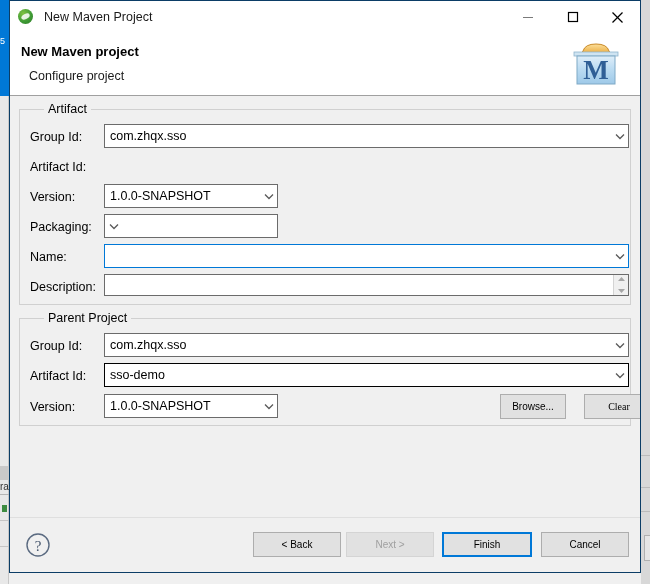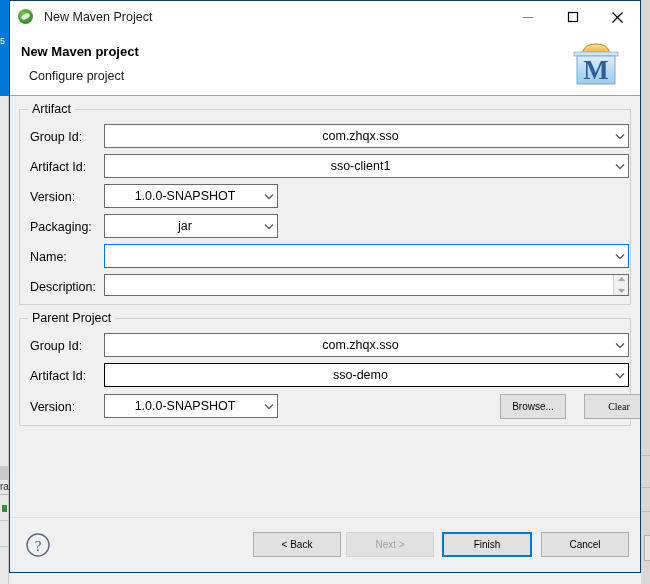--- a/index.html
+++ b/index.html
@@ -198,7 +198,7 @@
   }
   .group-legend {
     position: absolute;
-    top: -8px; left: 8px;
+    top: -8px; left: 24px;
     background: #f0f0f0;
     padding: 0 4px;
     font-size: 12.5px;

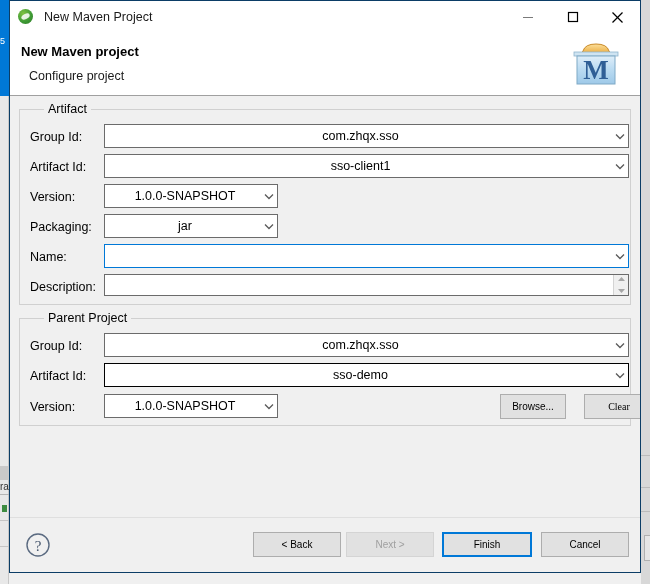--- a/index.html
+++ b/index.html
@@ -222,7 +222,6 @@
     box-sizing: border-box;
     display: flex;
     align-items: center;
-    text-align: center;
   }
   .combo.focused {
     border: 1px solid #0078d7;

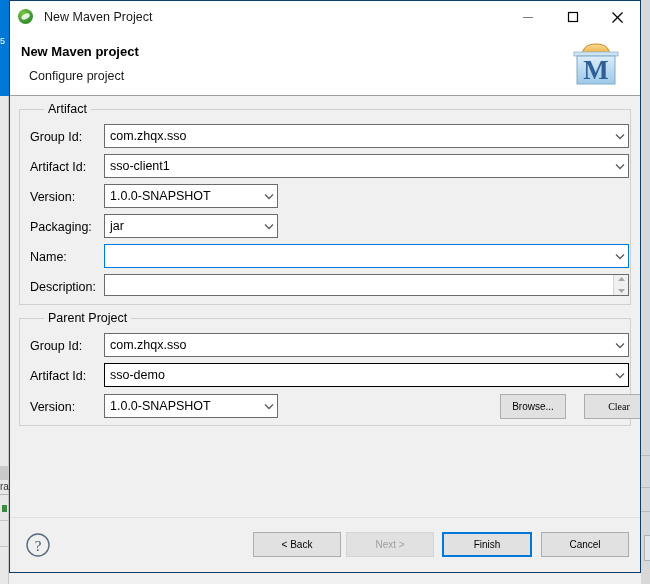--- a/index.html
+++ b/index.html
@@ -403,14 +403,6 @@
     </div>
 
     <div class="fld-label" style="left:20px; top:64px;">Artifact Id:</div>
-    <div class="combo" style="left:94px; top:58px; width:525px;">
-      <div class="combo-value">sso-client1</div>
-      <div class="combo-arrow">
-        <svg width="10" height="7" viewBox="0 0 10 7">
-            <path d="M1 1.5 L5 5.5 L9 1.5" fill="none" stroke="#5a5a5a" stroke-width="1.3"></path>
-          </svg>
-      </div>
-    </div>
 
     <div class="fld-label" style="left:20px; top:94px;">Version:</div>
     <div class="combo" style="left:94px; top:88px; width:174px;">

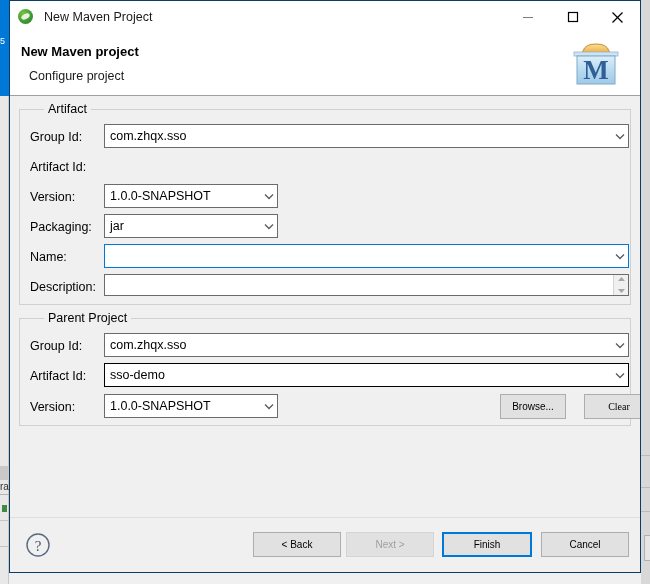--- a/index.html
+++ b/index.html
@@ -416,7 +416,6 @@
 
     <div class="fld-label" style="left:20px; top:124px;">Packaging:</div>
     <div class="combo" style="left:94px; top:118px; width:174px;">
-      <div class="combo-value">jar</div>
       <div class="combo-arrow">
         <svg width="10" height="7" viewBox="0 0 10 7">
             <path d="M1 1.5 L5 5.5 L9 1.5" fill="none" stroke="#5a5a5a" stroke-width="1.3"></path>

